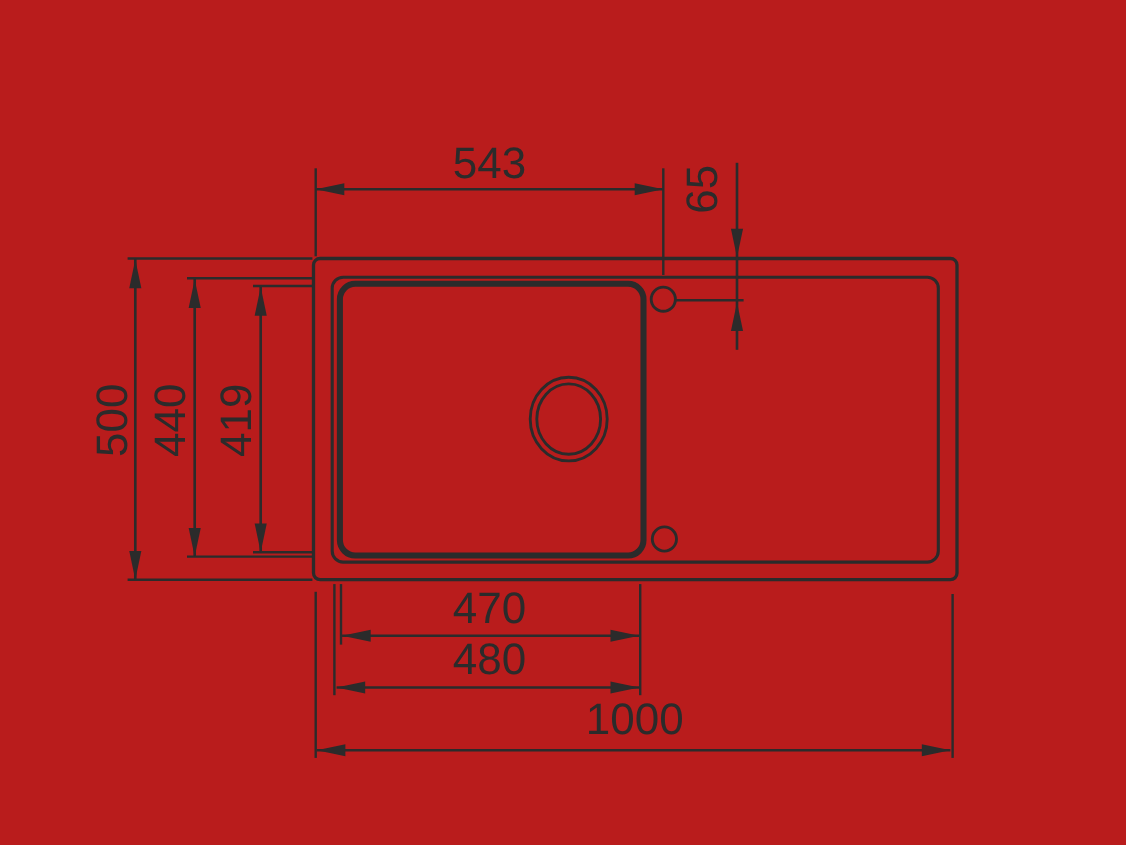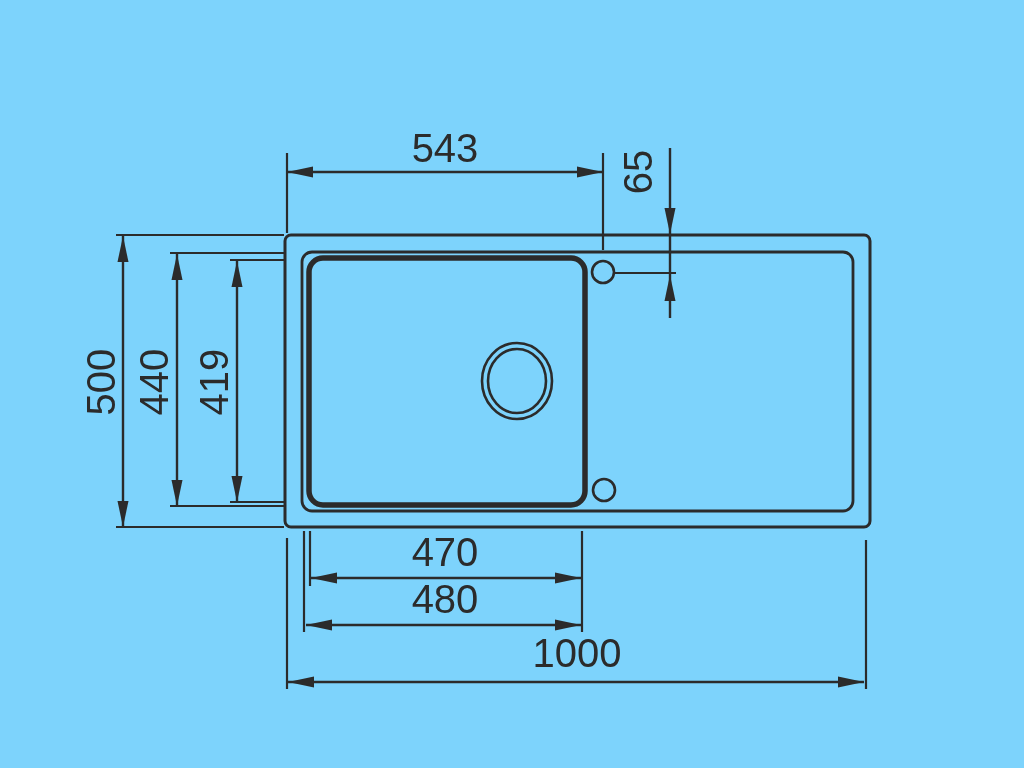--- a/index.html
+++ b/index.html
@@ -5,7 +5,7 @@
   html,body{margin:0;padding:0;background:#e9e9e9;}
   .stage{
     width:1024px;height:768px;position:relative;margin:0 auto;
-    background:#7dd3fc;overflow:hidden;
+    background:#b91c1c;overflow:hidden;
     font-family:"Liberation Sans", sans-serif;
   }
   svg text{

